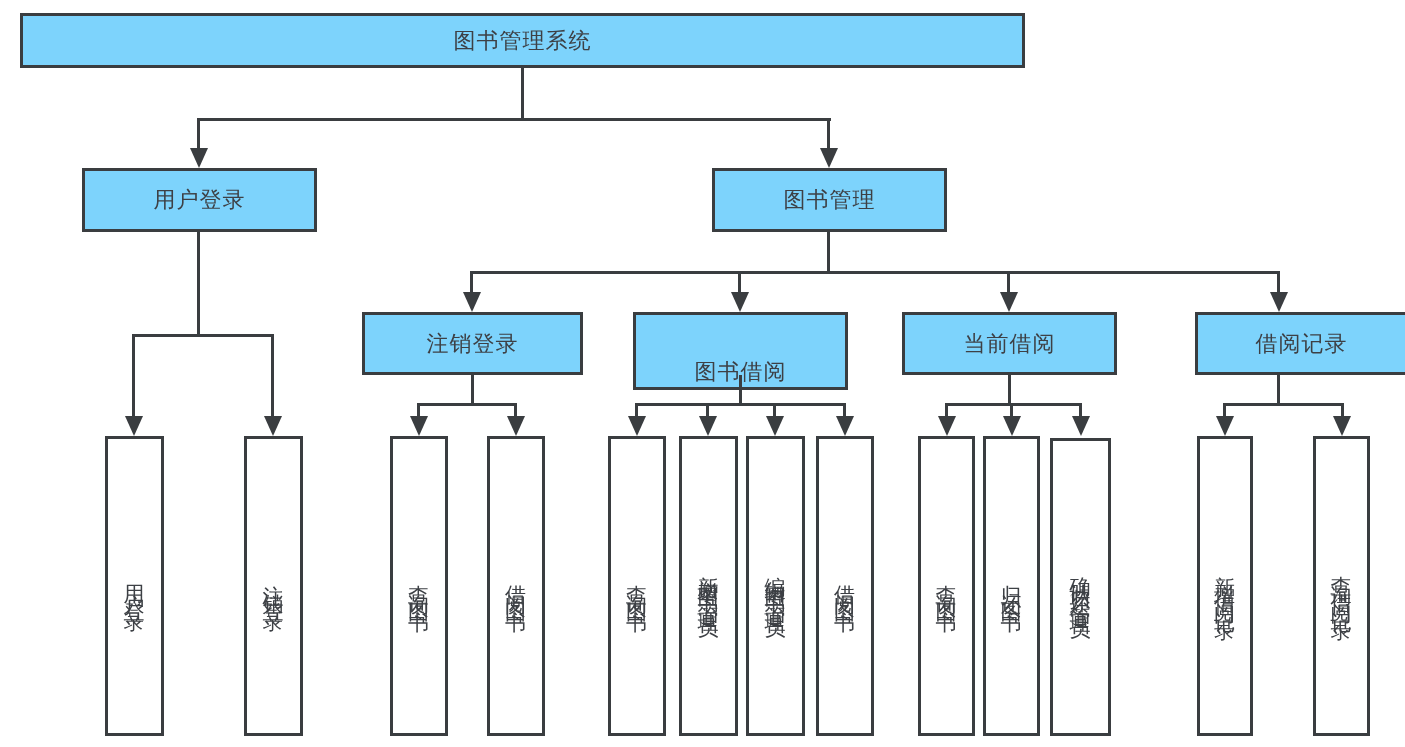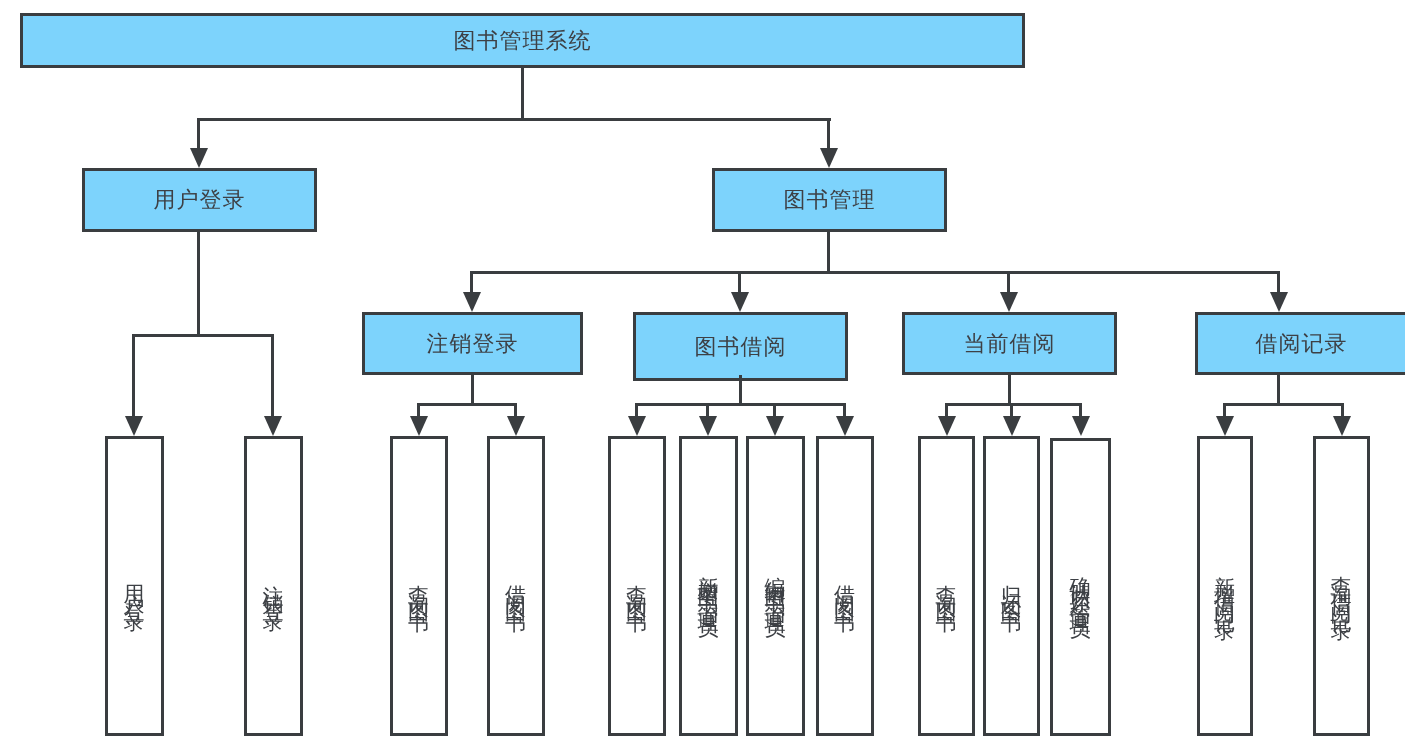--- a/index.html
+++ b/index.html
@@ -80,7 +80,7 @@
   <div class="box" style="left:362px;top:312px;width:221px;height:63px;">
     <span>注销登录</span>
   </div>
-  <div class="box" style="left:633px;top:312px;width:215px;height:69px;">
+  <div class="box" style="left:633px;top:312px;width:215px;height:78px;align-items:flex-end;">
     <span>图书借阅</span>
   </div>
   <div class="box" style="left:902px;top:312px;width:215px;height:63px;">

